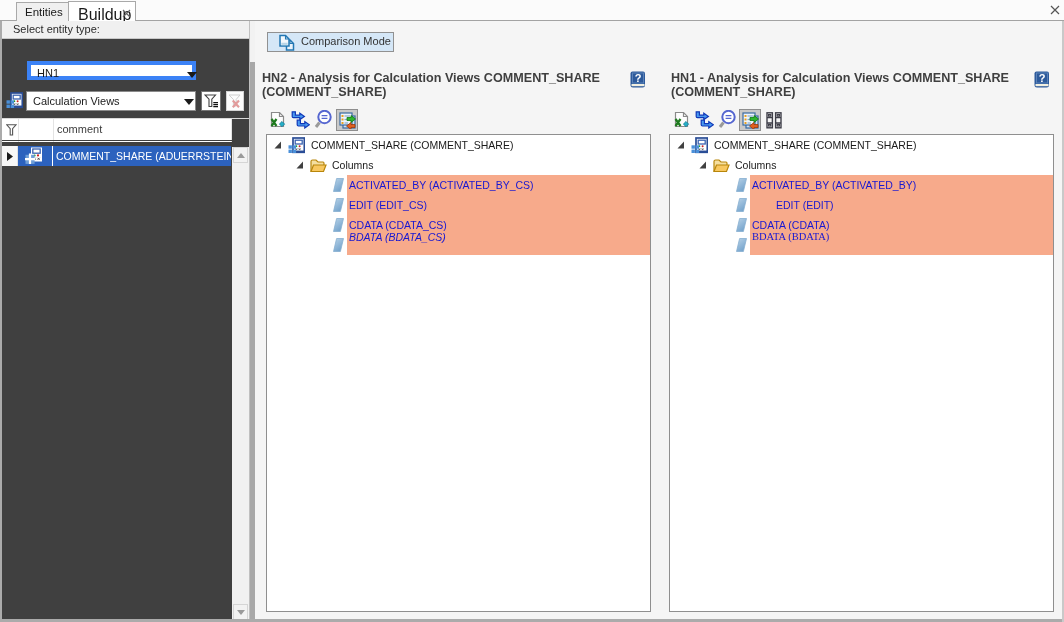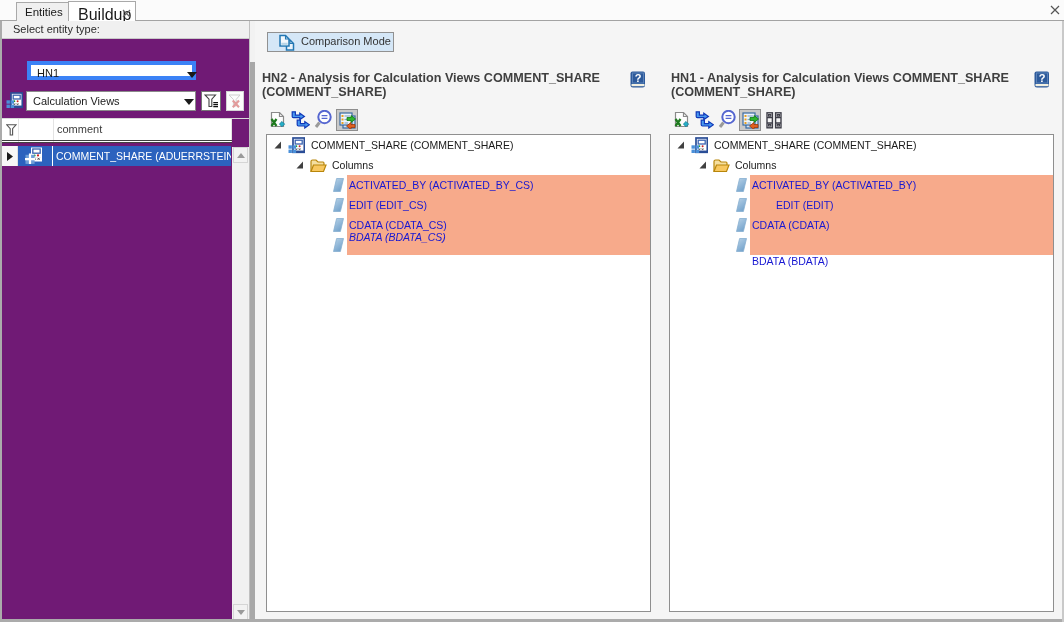--- a/index.html
+++ b/index.html
@@ -34,7 +34,7 @@
     </svg>
 
   
-  <div class="abs" style="left:0;top:21px;width:251px;height:598px;background:#701a75;">
+  <div class="abs" style="left:0;top:21px;width:251px;height:598px;background:#404040;">
 
     <div class="abs" style="left:2px;top:0;width:249px;height:17px;background:#f0f0f0;border-bottom:1px solid #c9c9c9;">
       <span class="abs" style="left:11px;top:2px;color:#2a2a2a;">Select entity type:</span>

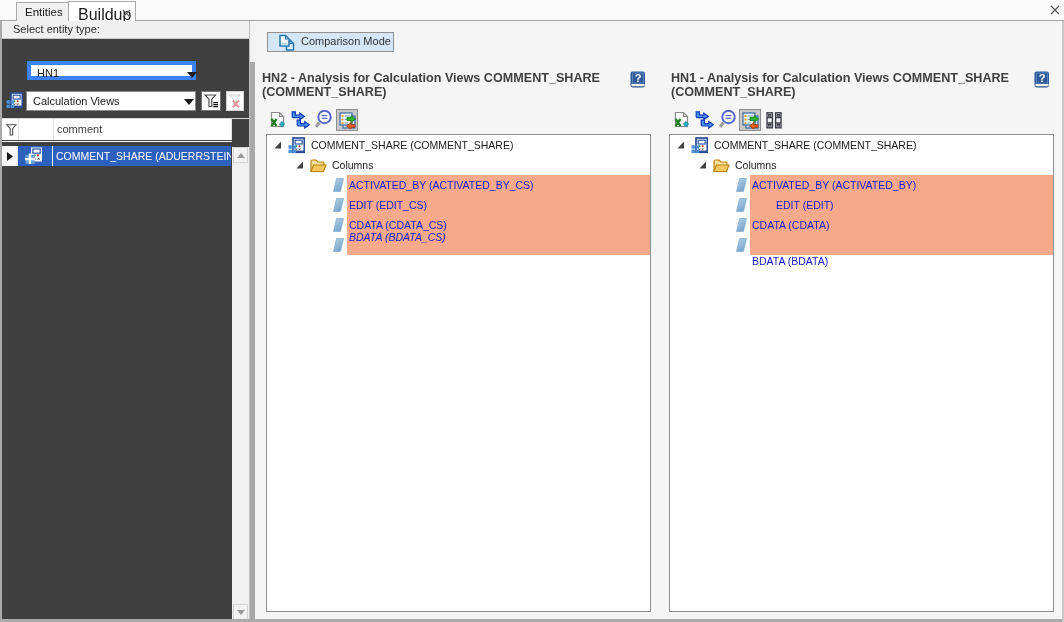--- a/index.html
+++ b/index.html
@@ -384,7 +384,7 @@
         </defs>
         <polygon points="3.6,0.5 10.5,0.5 7.4,13.5 0.5,13.5" fill="url(#pg)" stroke="#86aed0" stroke-width="0.8"></polygon>
       </svg>
-    <span class="abs" style="left:82px;top:120px;color:#1717d2;">BDATA (BDATA)</span>
+    <span class="abs" style="left:82px;top:96px;color:#1717d2;font-family:Liberation Serif, serif;">BDATA (BDATA)</span>
   </div>
 
   

